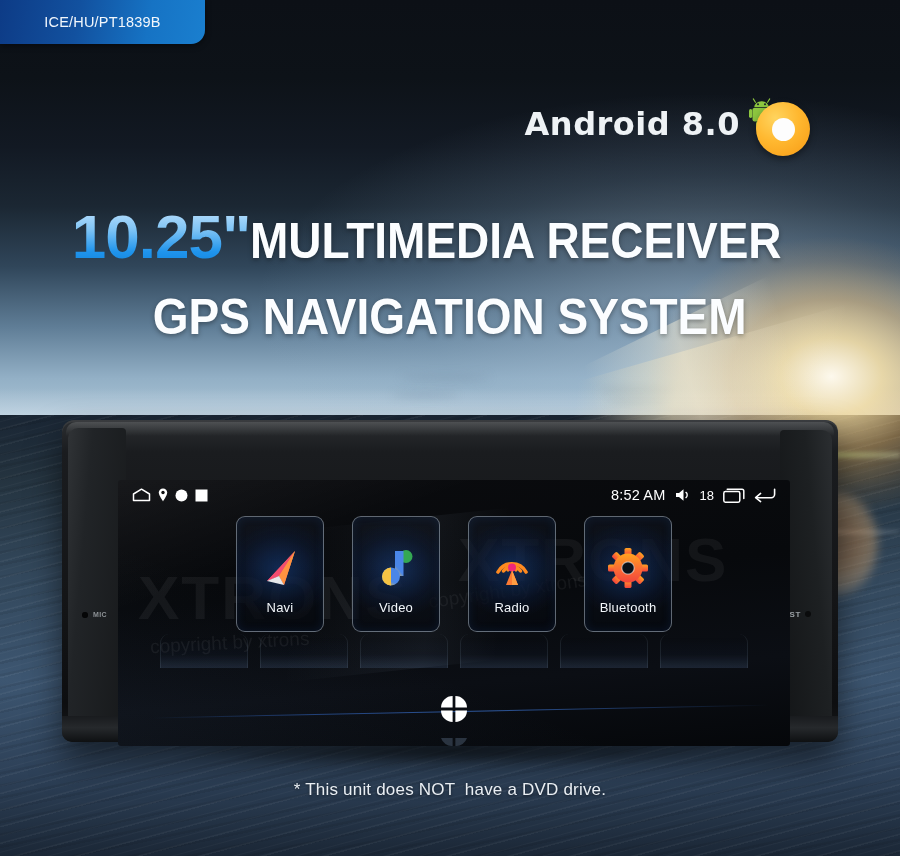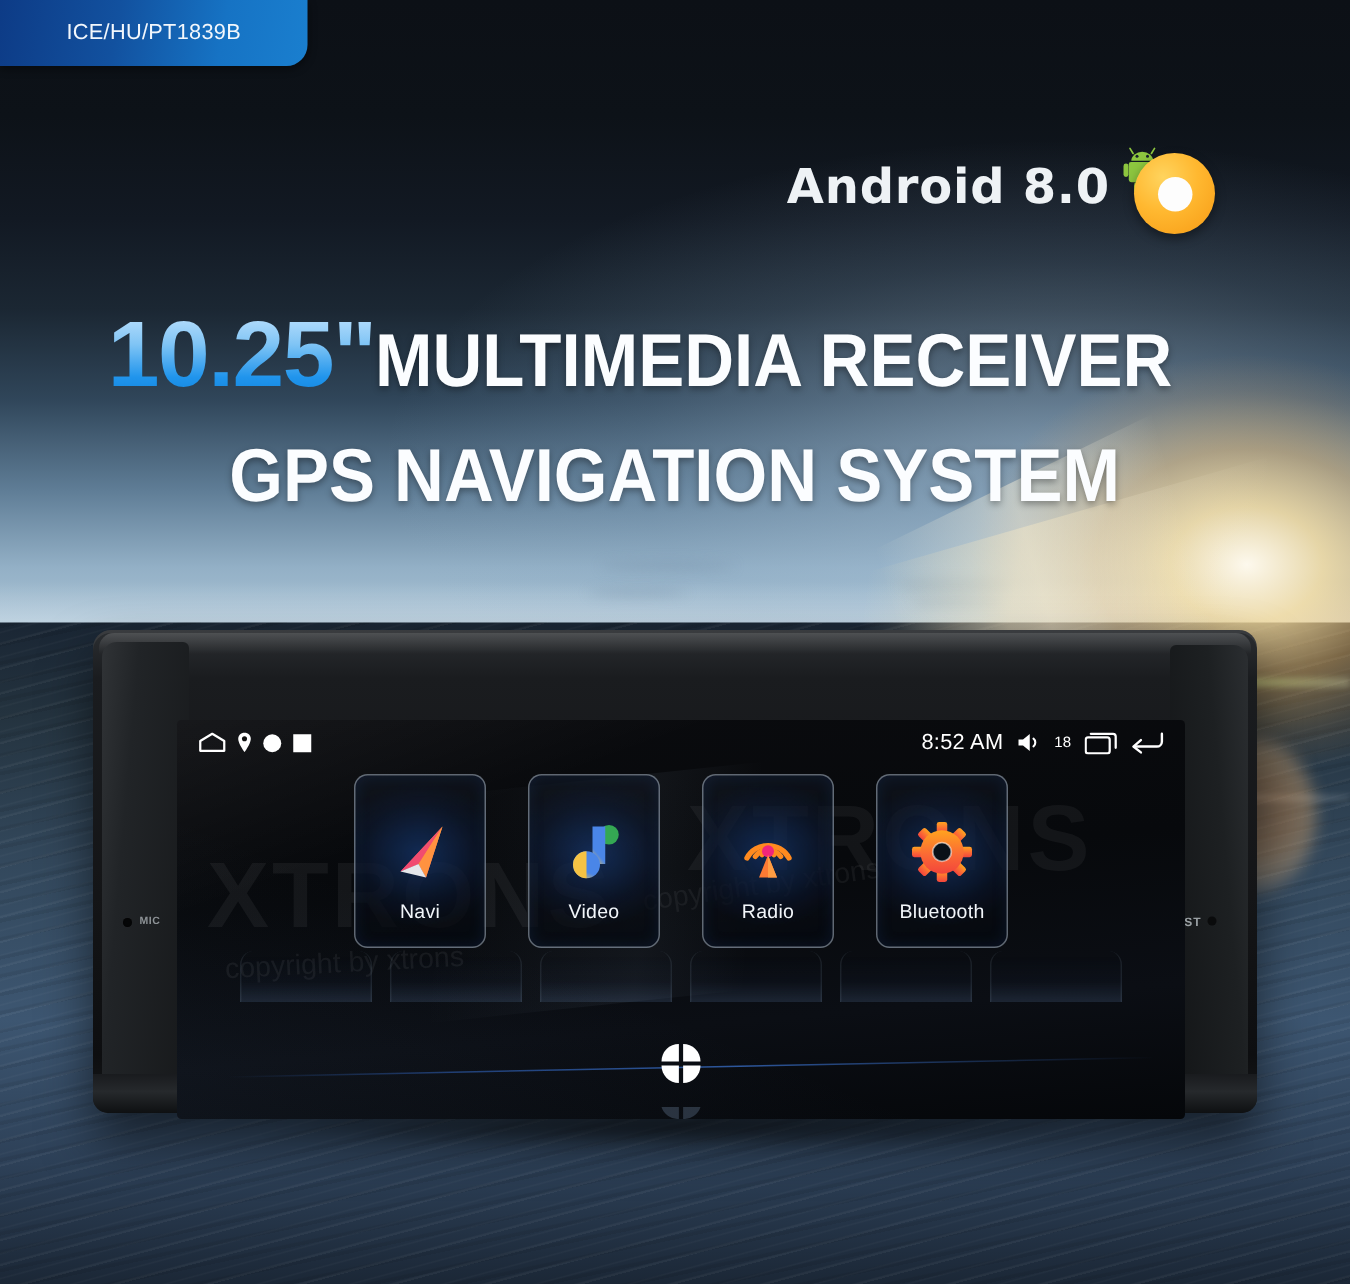--- a/index.html
+++ b/index.html
@@ -266,7 +266,7 @@
   .sb-left { display:flex; align-items:center; gap:7px; }
   .sb-right { display:flex; align-items:center; gap:9px; }
   .sb-time { color:#fff; font-size:14.5px; letter-spacing:.2px; }
-  .sb-vol { color:#fff; font-size:10px; }
+  .sb-vol { color:#fff; font-size:13px; }
   .ic { display:inline-flex; align-items:center; }
 
   

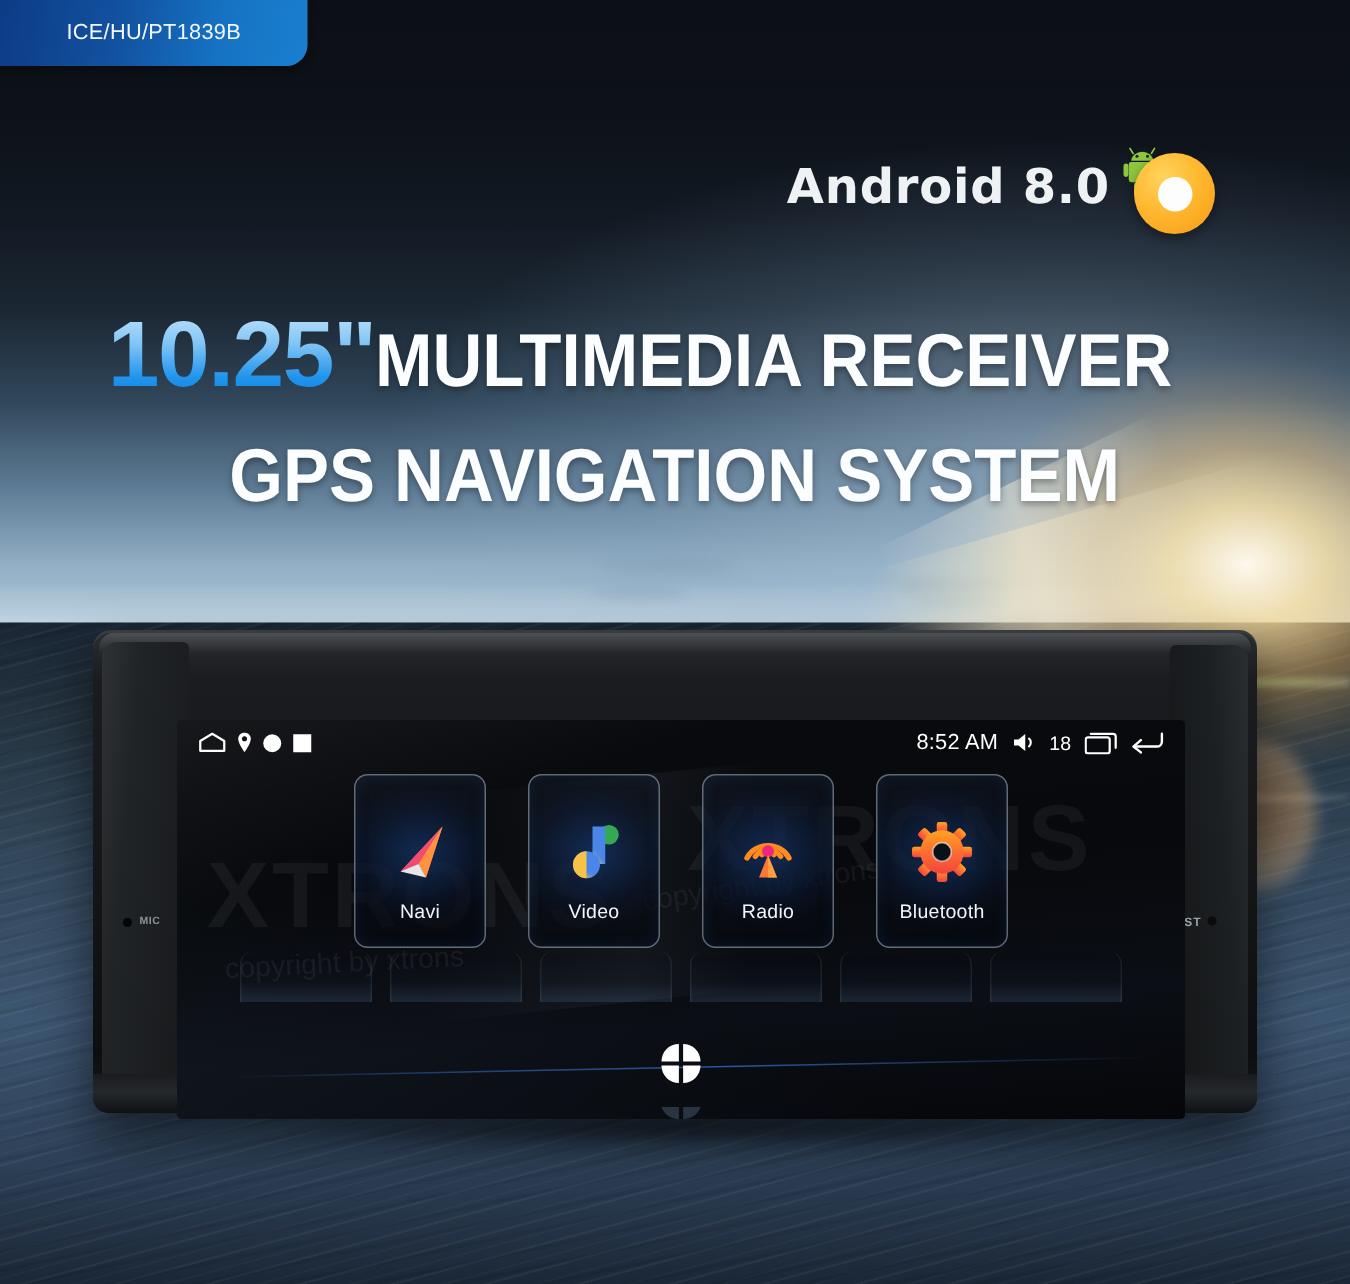--- a/index.html
+++ b/index.html
@@ -571,6 +571,7 @@
     </div>
   </div>
 
+  <div class="footnote">* This unit does NOT  have a DVD drive.</div>
 
 </div>
 

